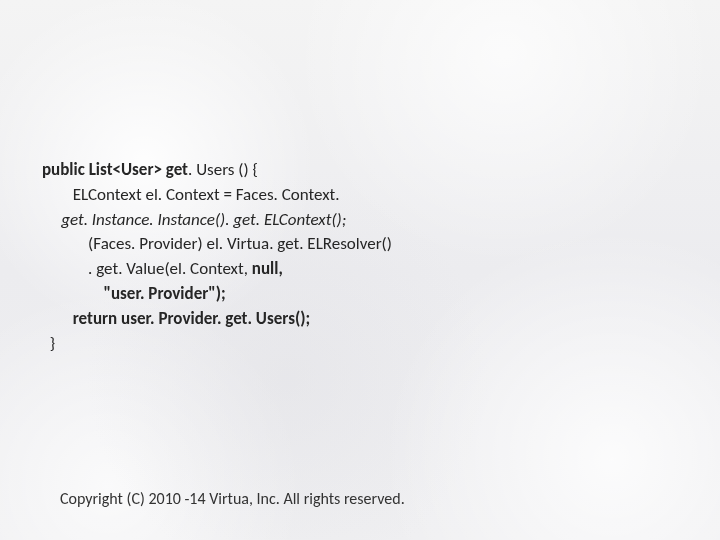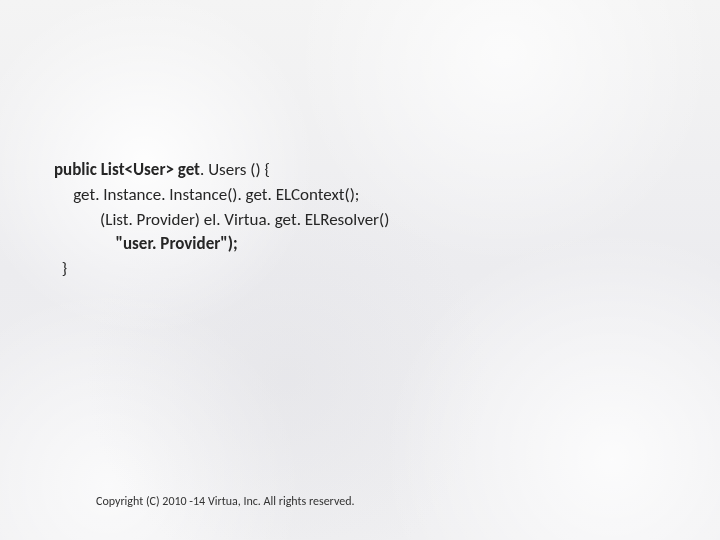--- a/index.html
+++ b/index.html
@@ -29,7 +29,6 @@
     right: 40px;
     font-size: 17px;
     line-height: 1.46;
-    margin-left: 12px;
   }
   .code-line {
     white-space: pre;

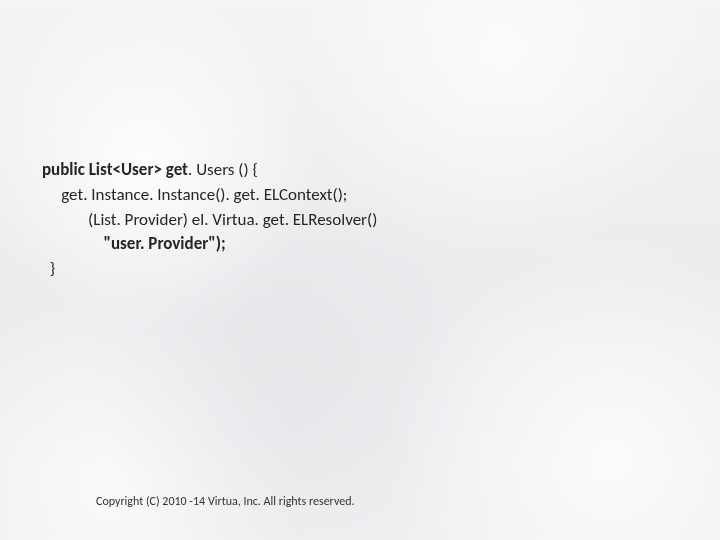--- a/index.html
+++ b/index.html
@@ -49,6 +49,7 @@
 
 <div class="slide-content">
   <div class="code-line"><span class="b">public List&lt;User&gt; get</span><span>. Users () {</span></div>
+  <div class="code-line"><span>        ELContext el</span><span>. Context = Faces. Context.</span></div>
   <div class="code-line"><span class="i">     get</span><span class="i">. Instance. Instance(). get. ELContext();</span></div>
   <div class="code-line"><span>            (List. Provider) el</span><span>. Virtua. get. ELResolver()</span></div>
   <div class="code-line"><span class="b">                "user</span><span class="b">. Provider");</span></div>

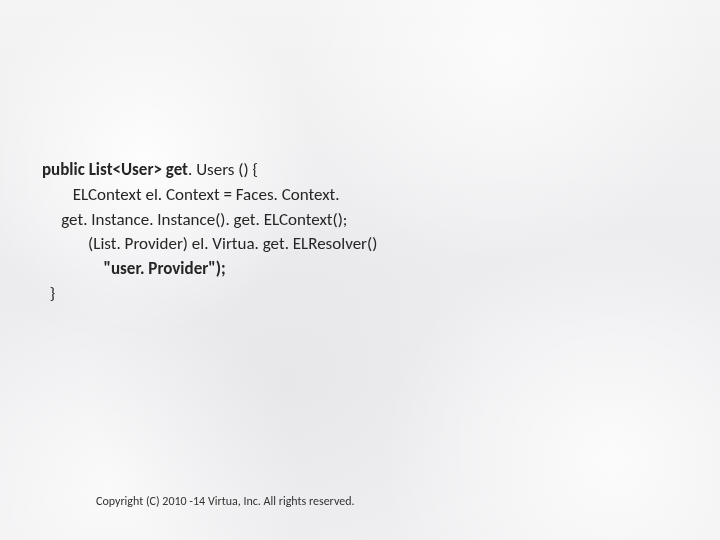--- a/index.html
+++ b/index.html
@@ -34,7 +34,7 @@
     white-space: pre;
   }
   .b { font-weight: 700; }
-  .i { }
+  .i { font-style: italic; }
   .footer {
     position: absolute;
     bottom: 32px;

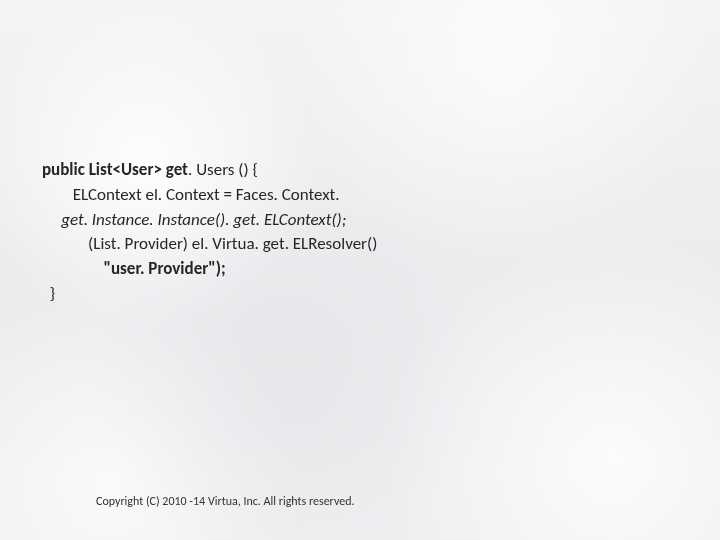--- a/index.html
+++ b/index.html
@@ -51,7 +51,7 @@
   <div class="code-line"><span class="b">public List&lt;User&gt; get</span><span>. Users () {</span></div>
   <div class="code-line"><span>        ELContext el</span><span>. Context = Faces. Context.</span></div>
   <div class="code-line"><span class="i">     get</span><span class="i">. Instance. Instance(). get. ELContext();</span></div>
-  <div class="code-line"><span>            (List. Provider) el</span><span>. Virtua. get. ELResolver()</span></div>
+  <div class="code-line"><span>            (Faces. Provider) el</span><span>. Virtua. get. ELResolver()</span></div>
   <div class="code-line"><span class="b">                "user</span><span class="b">. Provider");</span></div>
   <div class="code-line"><span>  }</span></div>
 </div>

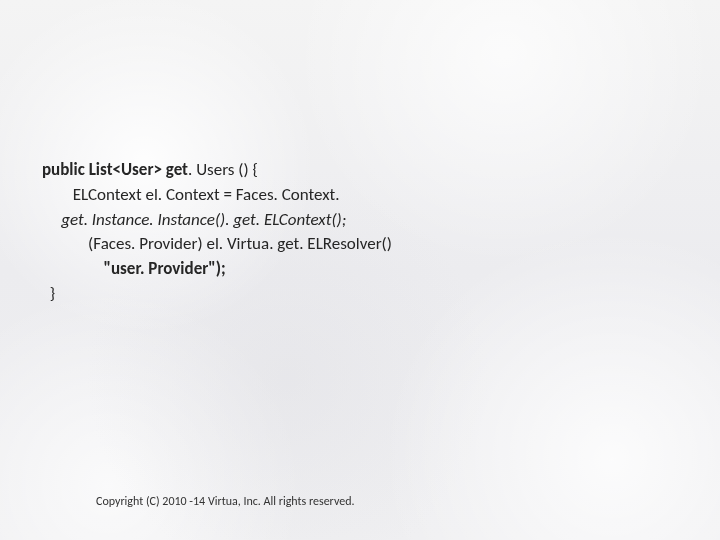--- a/index.html
+++ b/index.html
@@ -52,6 +52,7 @@
   <div class="code-line"><span>        ELContext el</span><span>. Context = Faces. Context.</span></div>
   <div class="code-line"><span class="i">     get</span><span class="i">. Instance. Instance(). get. ELContext();</span></div>
   <div class="code-line"><span>            (Faces. Provider) el</span><span>. Virtua. get. ELResolver()</span></div>
+  <div class="code-line"><span>            . get</span><span>. Value(el. Context, </span><span class="b">null,</span></div>
   <div class="code-line"><span class="b">                "user</span><span class="b">. Provider");</span></div>
   <div class="code-line"><span>  }</span></div>
 </div>

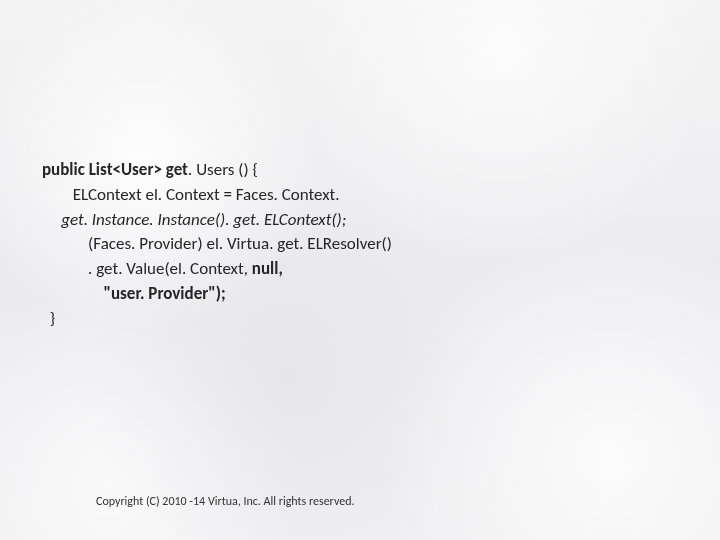--- a/index.html
+++ b/index.html
@@ -54,6 +54,7 @@
   <div class="code-line"><span>            (Faces. Provider) el</span><span>. Virtua. get. ELResolver()</span></div>
   <div class="code-line"><span>            . get</span><span>. Value(el. Context, </span><span class="b">null,</span></div>
   <div class="code-line"><span class="b">                "user</span><span class="b">. Provider");</span></div>
+  <div class="code-line"><span class="b">        return user</span><span class="b">. Provider. get. Users();</span></div>
   <div class="code-line"><span>  }</span></div>
 </div>
 

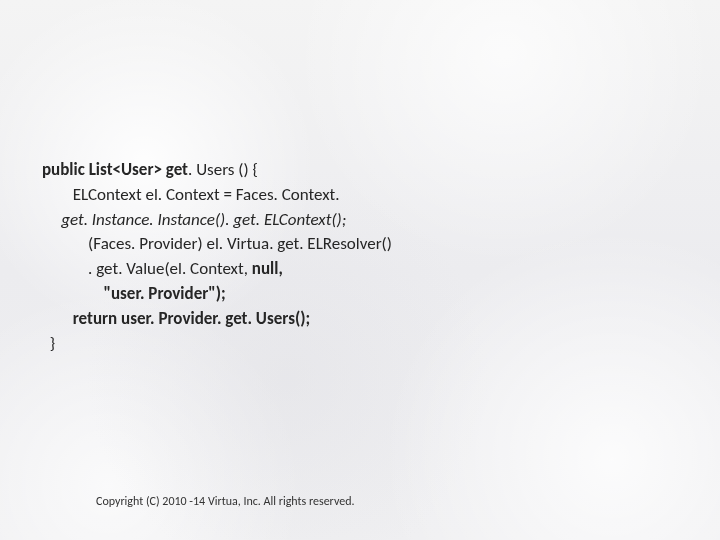--- a/index.html
+++ b/index.html
@@ -39,9 +39,8 @@
     position: absolute;
     bottom: 32px;
     left: 60px;
-    font-size: 12px;
+    font-size: 16px;
     color: #333;
-    margin-left: 36px;
   }
 </style>
 </head>

